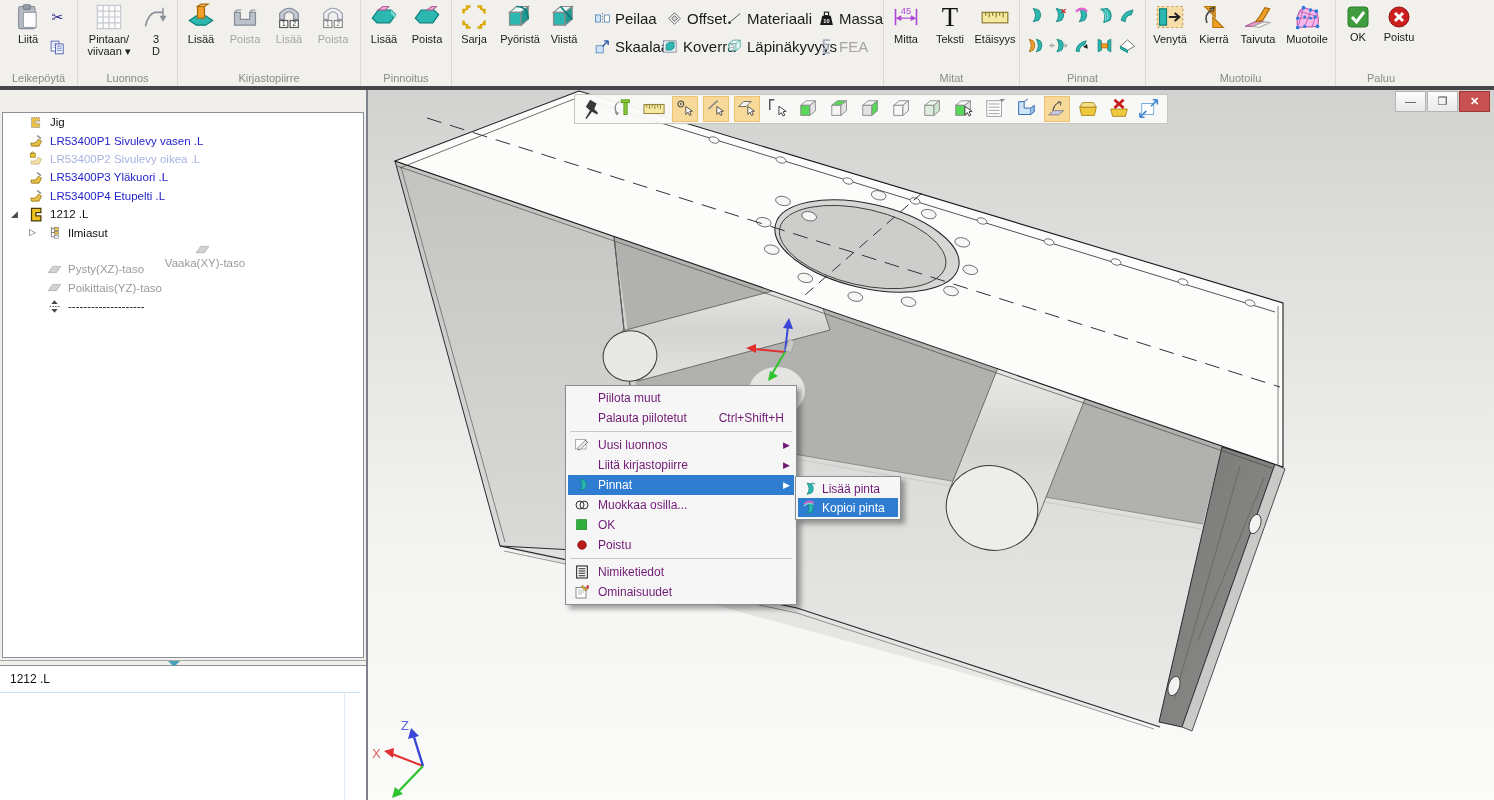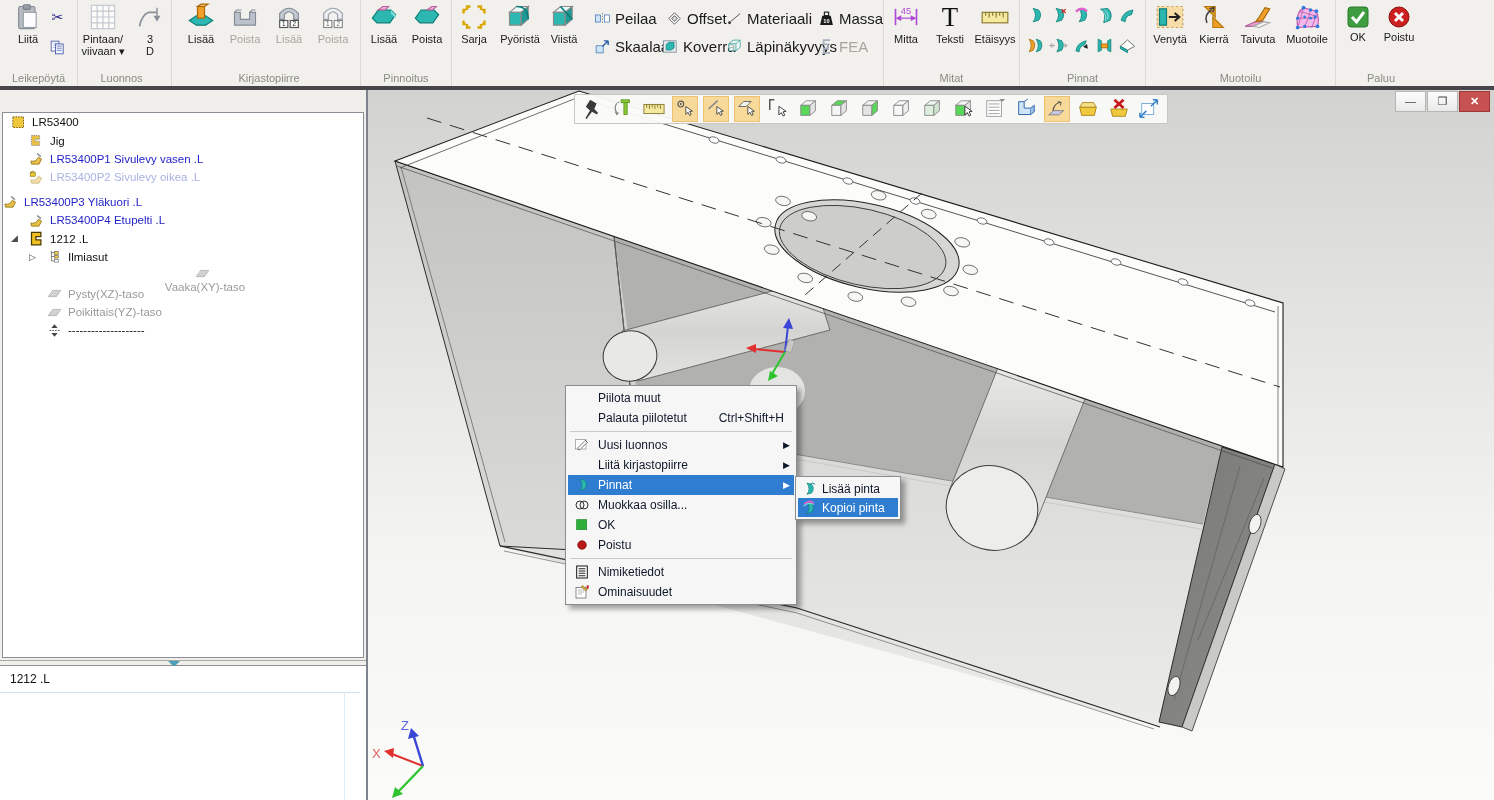--- a/index.html
+++ b/index.html
@@ -118,7 +118,7 @@
     <div class="rgroup-label">Leikepöytä</div>
   </div>
 
-  <div class="rgroup" style="left:72px;width:100px;">
+  <div class="rgroup" style="left:78px;width:100px;">
     <div class="rlarge" style="left:4px;top:3px;width:54px;">
       <span class="ric" style="width:32px;height:28px;">
           <svg viewBox="0 0 24 24" preserveAspectRatio="xMidYMid meet">

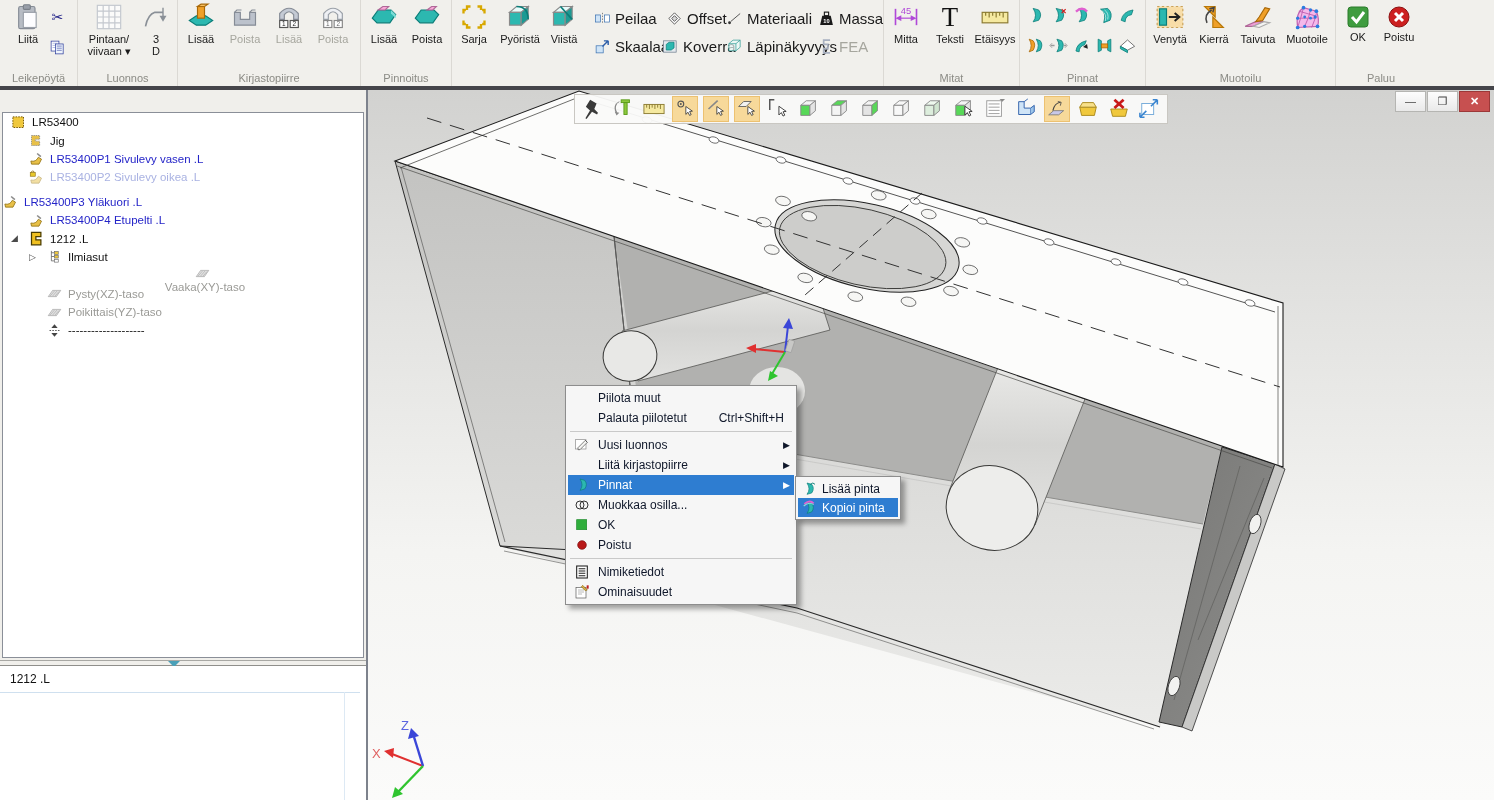--- a/index.html
+++ b/index.html
@@ -499,14 +499,6 @@
 
 <div id="sidebar">
   <div id="tree-box">
-      <div class="trow" style="padding-left: 8px;">
-        <span class="ticon">
-          <svg viewBox="0 0 24 24" preserveAspectRatio="xMidYMid meet">
-            <rect x="3" y="3" width="17" height="17" fill="#f0c83c" stroke="#7a5c08" stroke-width="1.6" stroke-dasharray="2.5 1.8"></rect>
-          </svg>
-        </span>
-        <span class="tlabel c-black">LR53400</span>
-      </div>
       <div class="trow" style="padding-left: 26px;">
         <span class="ticon">
           <svg viewBox="0 0 24 24" preserveAspectRatio="xMidYMid meet">

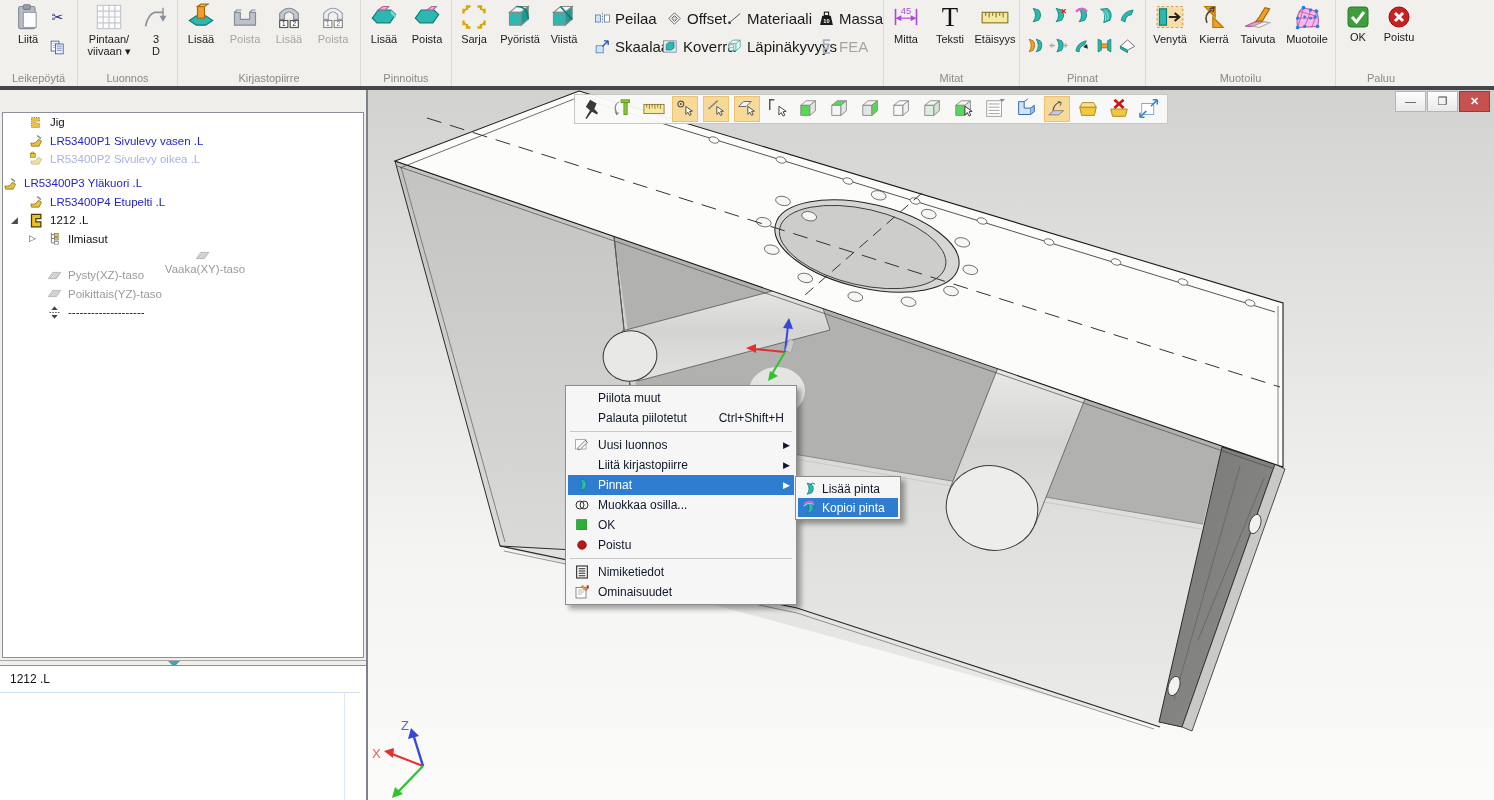--- a/index.html
+++ b/index.html
@@ -528,7 +528,7 @@
         </span>
         <span class="tlabel c-faded">LR53400P2 Sivulevy oikea .L</span>
       </div>
-      <div class="trow" style=" margin-top: 6px;">
+      <div class="trow" style="padding-left: 26px;">
         <span class="ticon">
           <svg viewBox="0 0 24 24" preserveAspectRatio="xMidYMid meet">
             <path d="M3 16q8 2 12-6l5 3-4 8H4z" fill="#e8c048" stroke="#907010" stroke-width="1.3"></path>

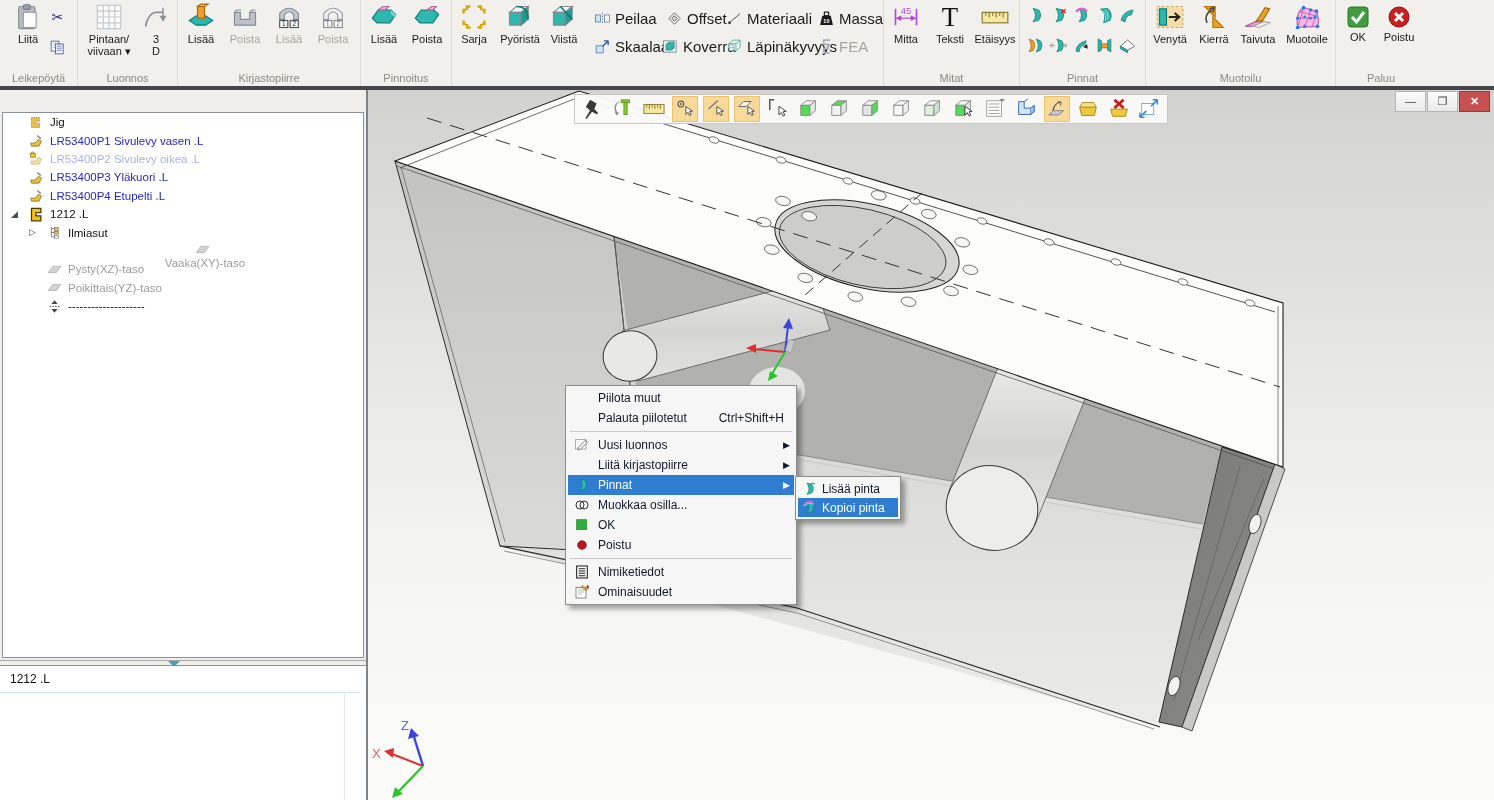--- a/index.html
+++ b/index.html
@@ -68,7 +68,7 @@
   
   .menu { position:absolute; background:#f6f6f6; border:1px solid #8d8d8d;
     box-shadow:4px 4px 5px rgba(0,0,0,0.35); padding:2px; z-index:30; }
-  .mrow { height:20px; display:flex; align-items:center; font-size:12px; color:#0f172a;
+  .mrow { height:20px; display:flex; align-items:center; font-size:12px; color:#701a75;
     padding:0 2px; position:relative; cursor:default; }
   .mrow .mic { width:16px; height:16px; margin:0 8px 0 4px; flex:0 0 16px; }
   .mrow .mic svg { width:100%; height:100%; display:block; }

